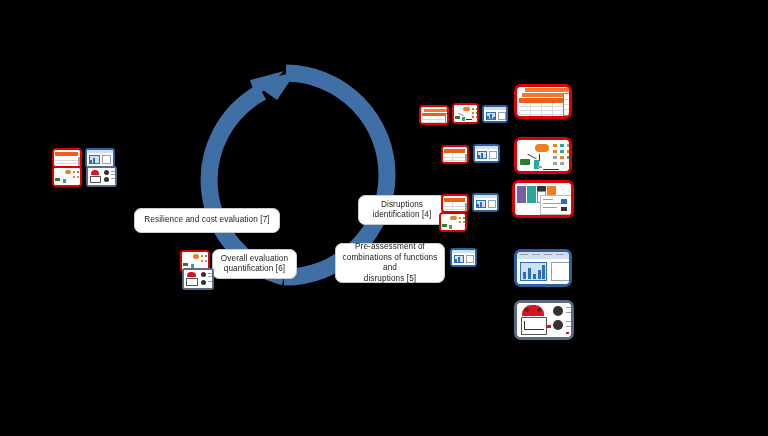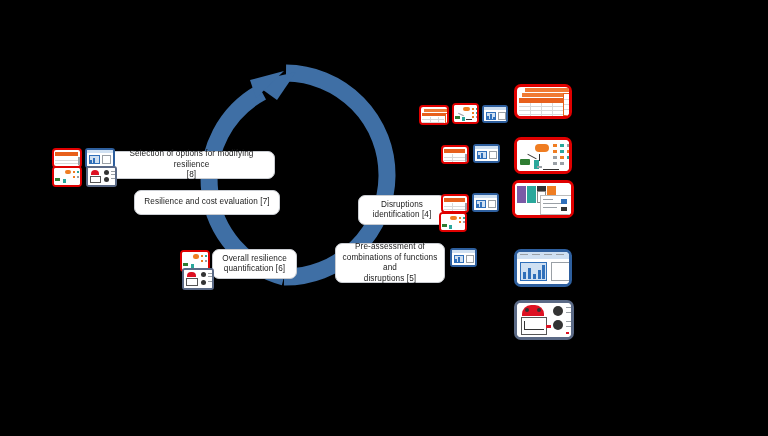--- a/index.html
+++ b/index.html
@@ -111,12 +111,6 @@
     </span>
   </div>
 
-  <div class="pbox" style="left:108px;top:151px;width:167px;height:28px;">
-    <span>
-      <span>Selection of options for modifying resilience</span>
-      <span>[8]</span>
-    </span>
-  </div>
 
 
   <div class="thumb red" style="left:419px;top:105px;width:30px;height:20px;">

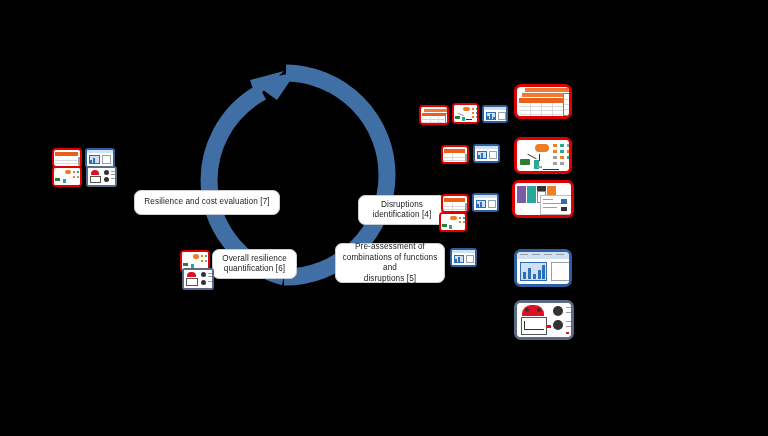--- a/index.html
+++ b/index.html
@@ -105,7 +105,7 @@
     </span>
   </div>
 
-  <div class="pbox" style="left:134px;top:190px;width:146px;height:25px;">
+  <div class="pbox" style="left:134px;top:208px;width:146px;height:25px;">
     <span>
       <span>Resilience and cost evaluation [7]</span>
     </span>

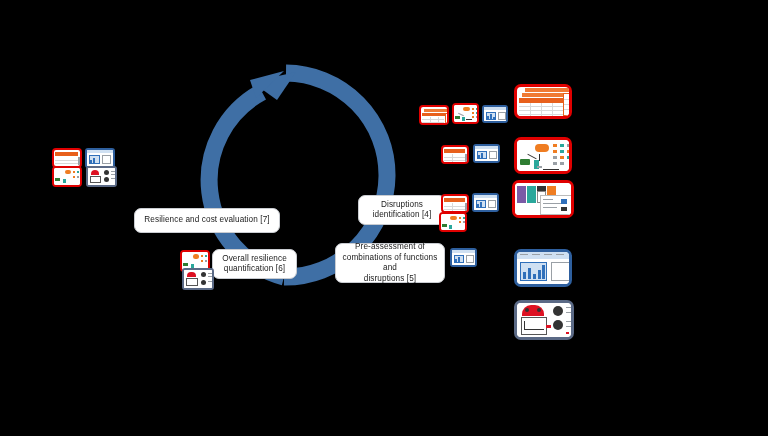--- a/index.html
+++ b/index.html
@@ -100,7 +100,7 @@
 
   <div class="pbox" style="left:212px;top:249px;width:85px;height:30px;">
     <span>
-      <span>Overall resilience</span>
+      <span>Overall evaluation</span>
       <span>quantification [6]</span>
     </span>
   </div>

